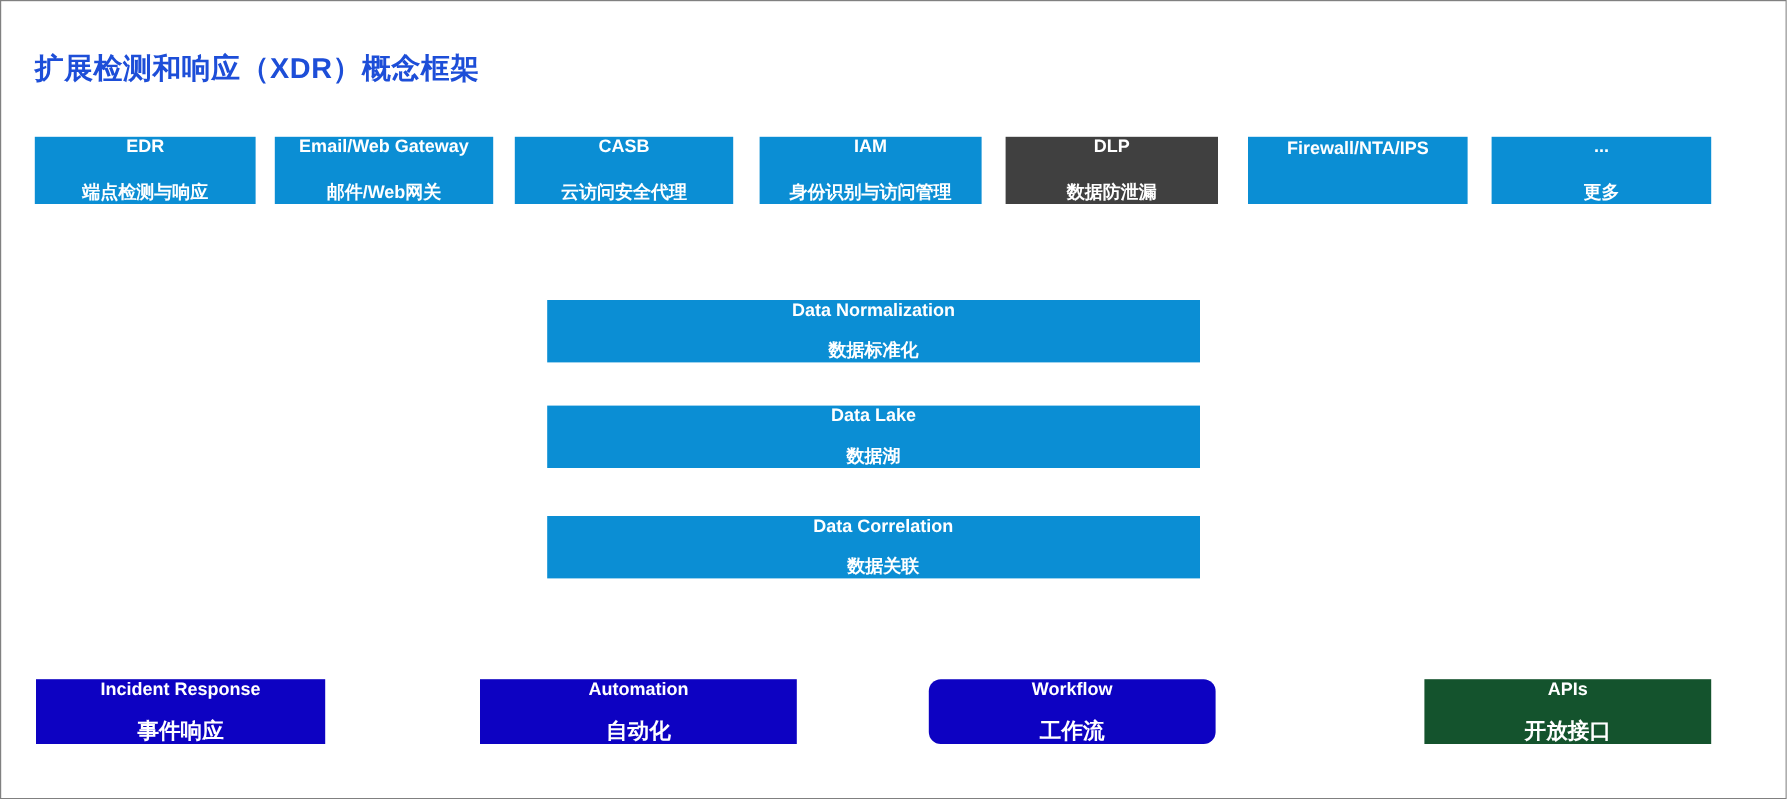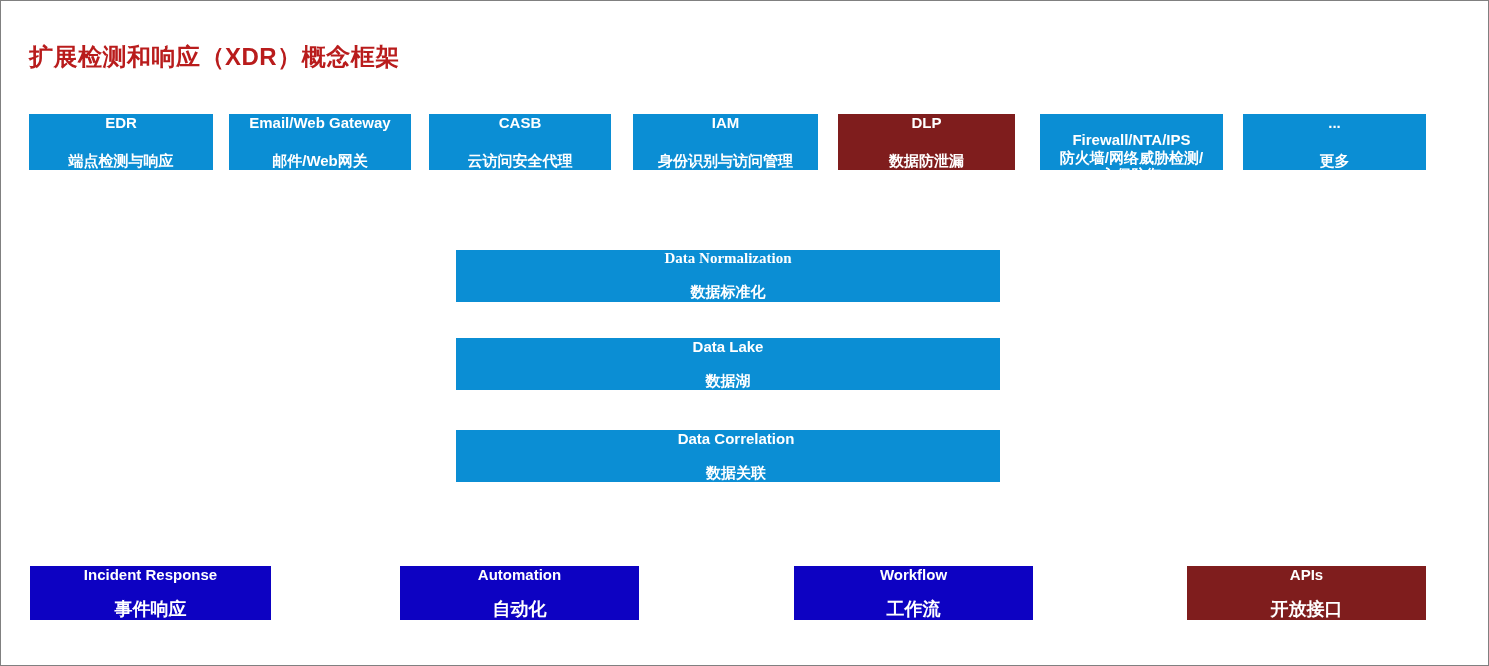--- a/index.html
+++ b/index.html
@@ -91,7 +91,7 @@
 
 <div id="page" style="border-color: rgb(128, 128, 128);">
 
-  <div id="title" style="color: #b91c1c;">扩展检测和响应（XDR）概念框架</div>
+  <div id="title" style="color: #1d4ed8;">扩展检测和响应（XDR）概念框架</div>
 
   <div id="top-row">
 

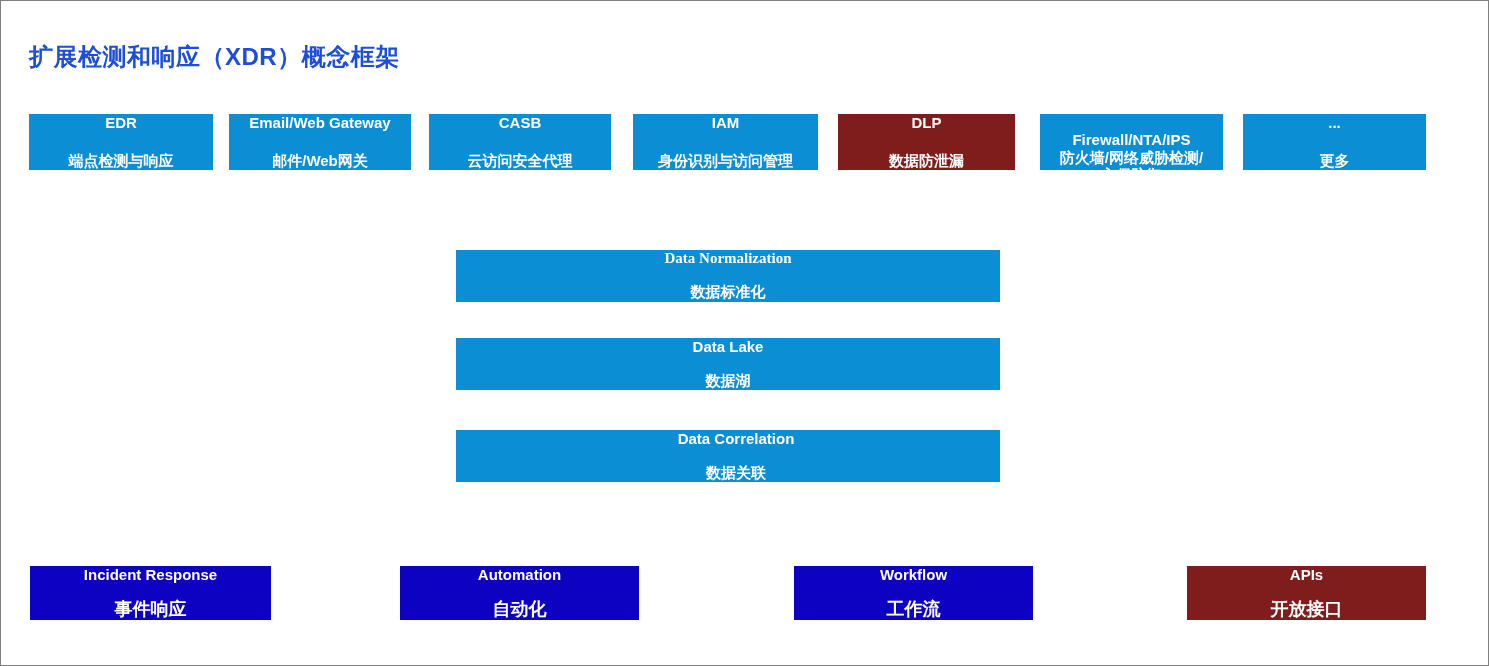--- a/index.html
+++ b/index.html
@@ -115,7 +115,7 @@
       <span class="zh">身份识别与访问管理</span>
     </div>
 
-    <div class="box" style="left: 837px; width: 177px; background: #7f1d1d;">
+    <div class="box" style="left: 837px; width: 177px; background: #404040;">
       <span class="en">DLP</span>
       <span class="zh">数据防泄漏</span>
     </div>

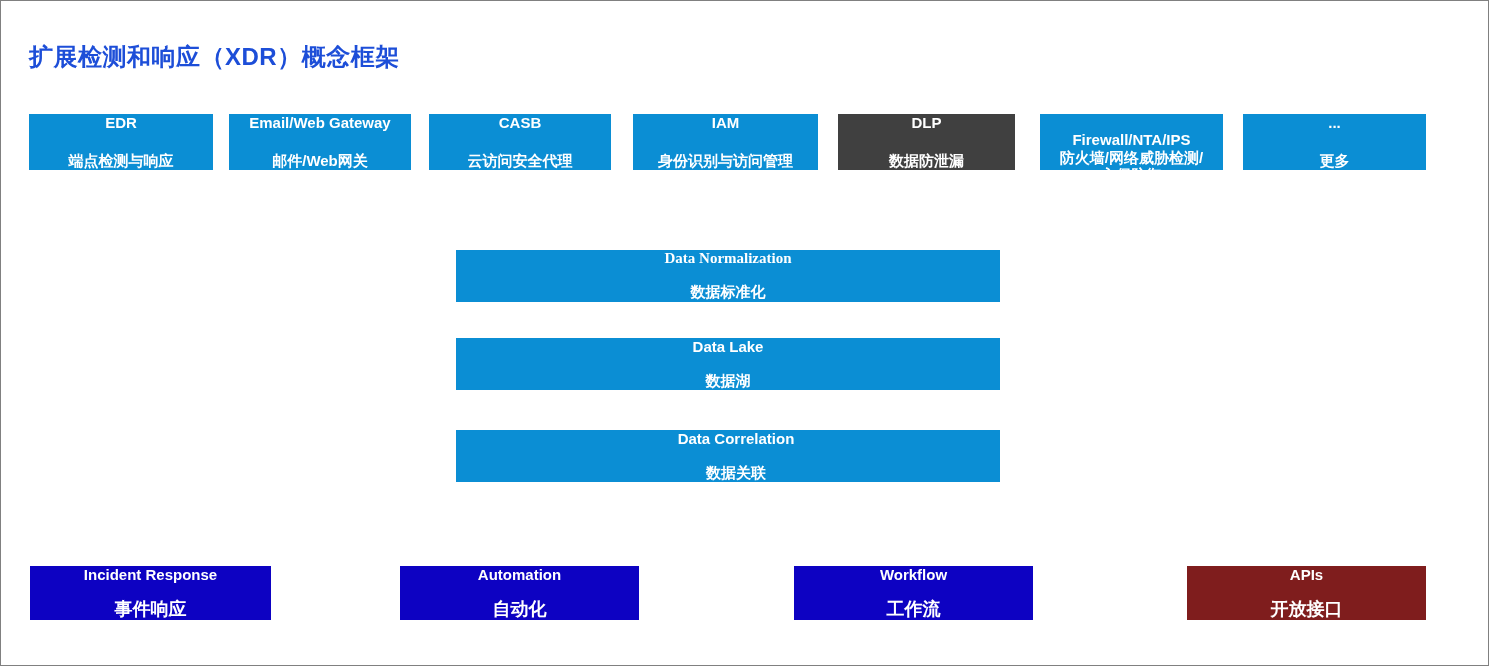--- a/index.html
+++ b/index.html
@@ -61,7 +61,7 @@
   
   #top-row .box.overflow {
     justify-content: flex-start;
-    padding-top: 17px;
+    padding-top: 1px;
   }
 
   

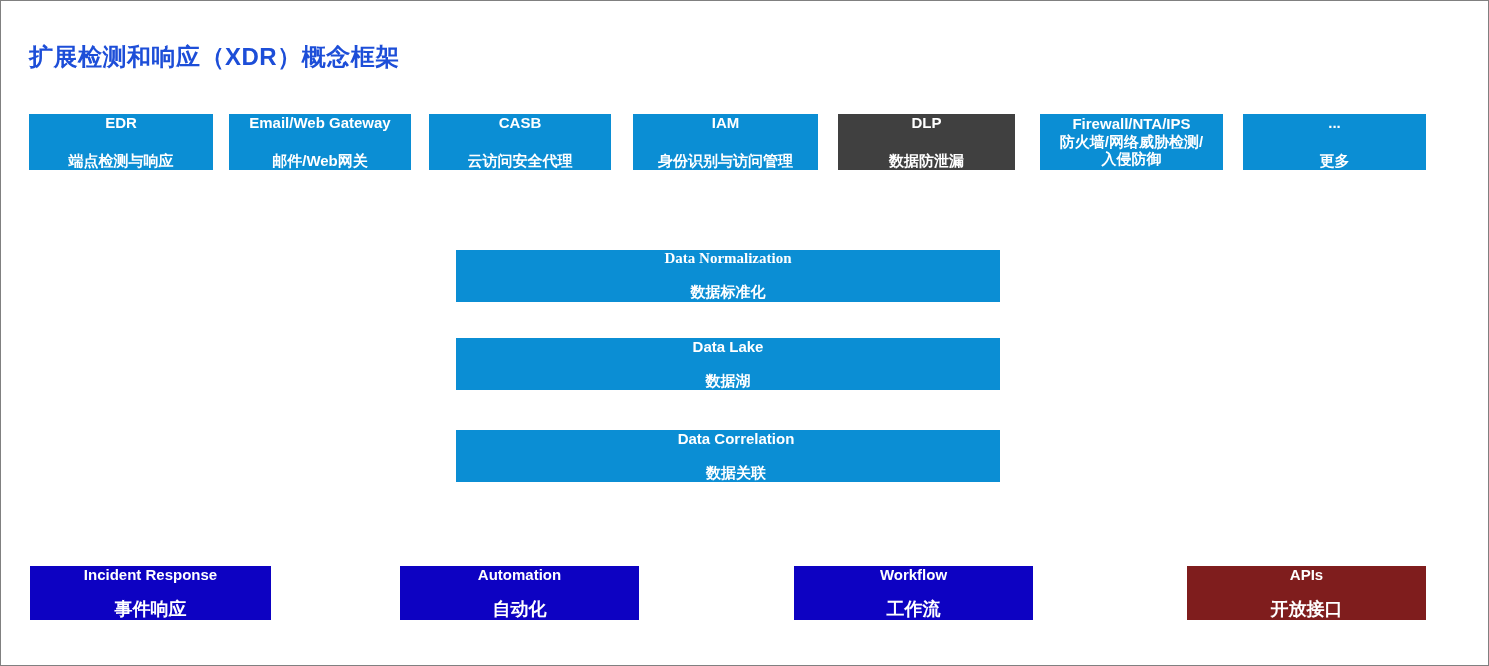--- a/index.html
+++ b/index.html
@@ -122,10 +122,6 @@
 
     <div class="box overflow" style="left: 1039px; width: 183px; background: rgb(11, 142, 212);">
       <span class="en">Firewall/NTA/IPS</span>
-      <span class="zh">
-          <span style="display: block; white-space: nowrap;">防火墙/网络威胁检测/</span>
-          <span style="display: block; white-space: nowrap;">入侵防御</span>
-        </span>
     </div>
 
     <div class="box" style="left: 1242px; width: 183px; background: rgb(11, 142, 212);">

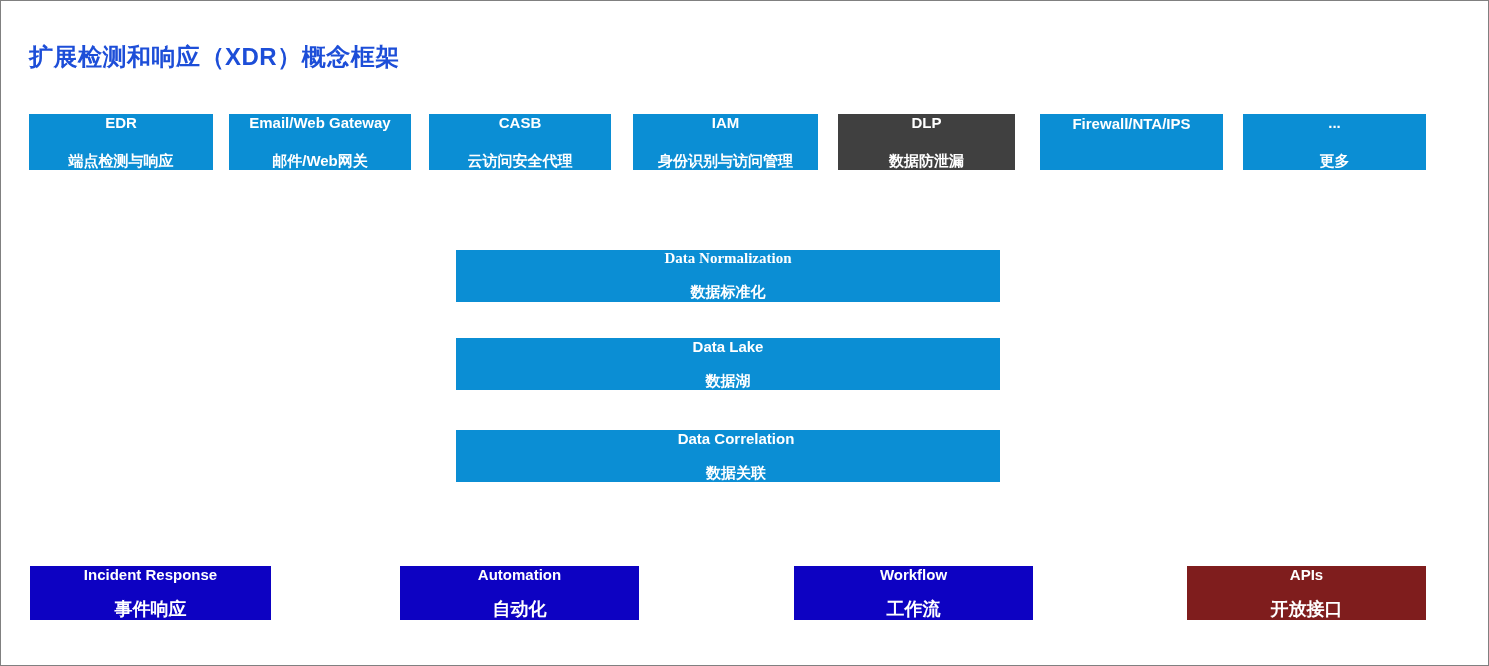--- a/index.html
+++ b/index.html
@@ -133,7 +133,7 @@
 
   <div>
 
-    <div class="box mid-box" id="mid-1" style="background: rgb(11, 142, 212); font-family: Liberation Serif, serif;">
+    <div class="box mid-box" id="mid-1" style="background: rgb(11, 142, 212);">
       <span class="en">Data Normalization</span>
       <span class="zh">数据标准化</span>
     </div>

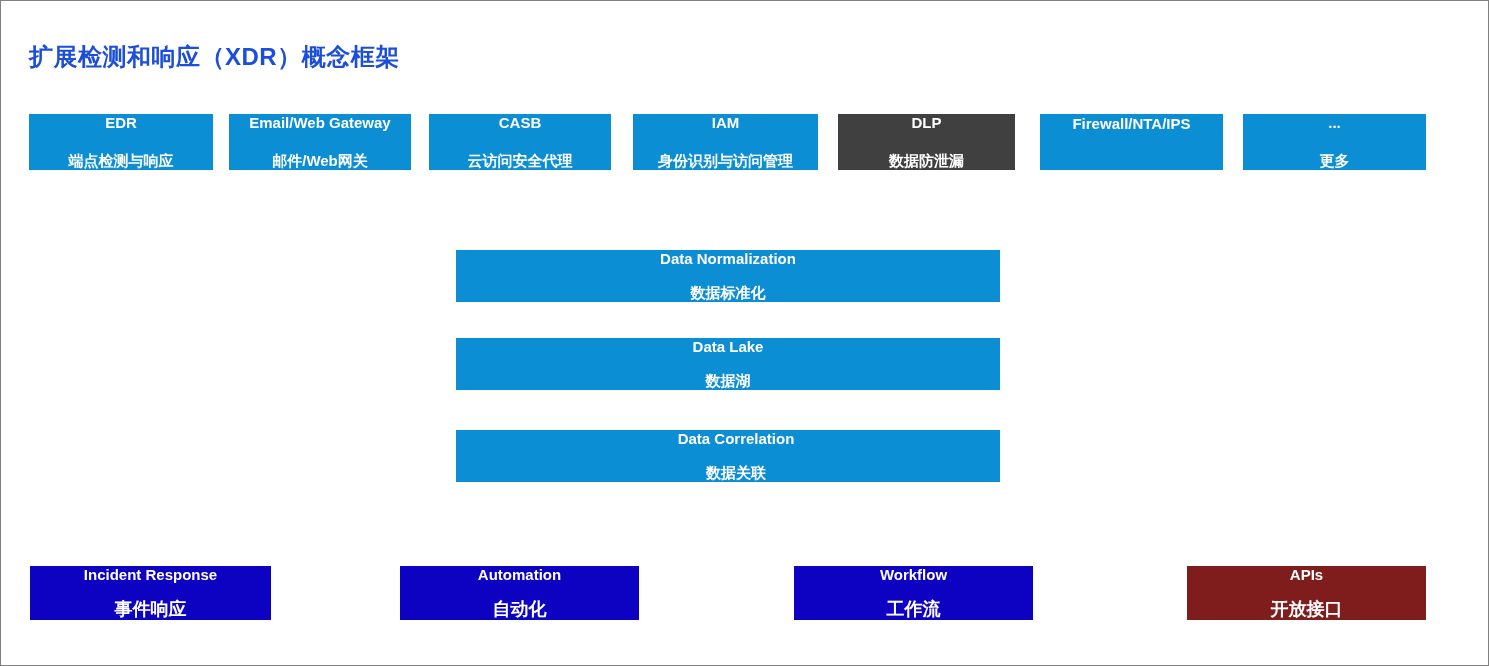--- a/index.html
+++ b/index.html
@@ -157,7 +157,7 @@
       <span class="zh">事件响应</span>
     </div>
 
-    <div class="box bot-box" style="left: 399px; width: 239px; background: rgb(13, 2, 194);">
+    <div class="box bot-box" style="left: 399px; width: 264px; background: rgb(13, 2, 194);">
       <span class="en">Automation</span>
       <span class="zh">自动化</span>
     </div>

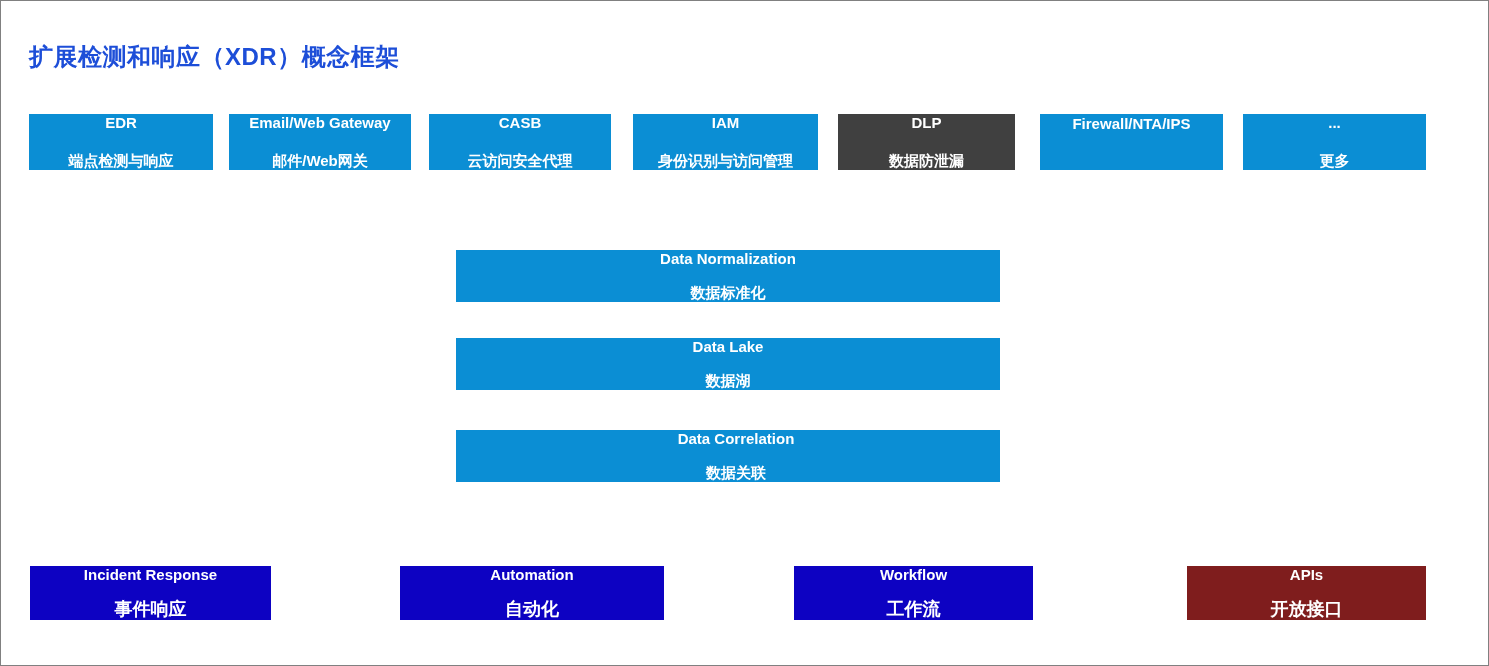--- a/index.html
+++ b/index.html
@@ -162,7 +162,7 @@
       <span class="zh">自动化</span>
     </div>
 
-    <div class="box bot-box" style="left: 793px; width: 239px; background: rgb(13, 2, 194);">
+    <div class="box bot-box" style="left: 773px; width: 239px; background: rgb(13, 2, 194); border-radius: 10px;">
       <span class="en">Workflow</span>
       <span class="zh">工作流</span>
     </div>

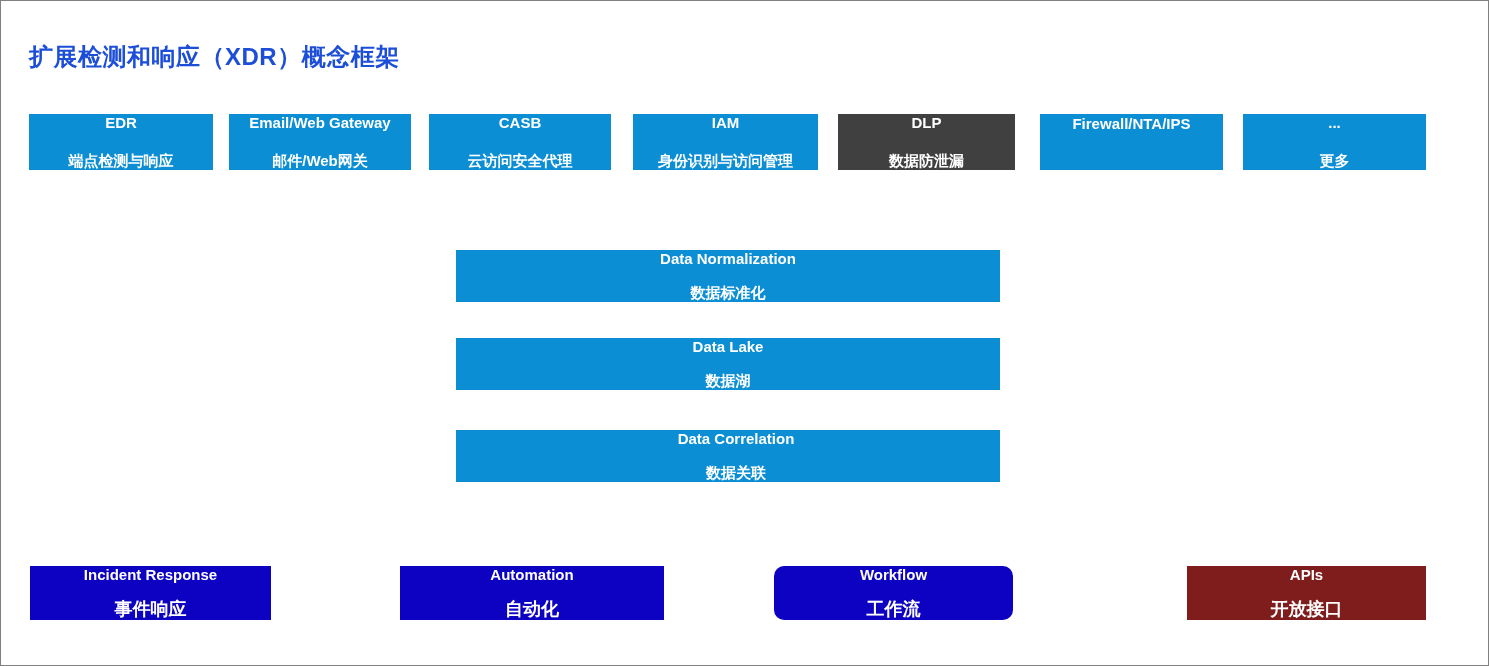--- a/index.html
+++ b/index.html
@@ -167,7 +167,7 @@
       <span class="zh">工作流</span>
     </div>
 
-    <div class="box bot-box" style="left: 1186px; width: 239px; background: #7f1d1d;">
+    <div class="box bot-box" style="left: 1186px; width: 239px; background: #14532d;">
       <span class="en">APIs</span>
       <span class="zh">开放接口</span>
     </div>

